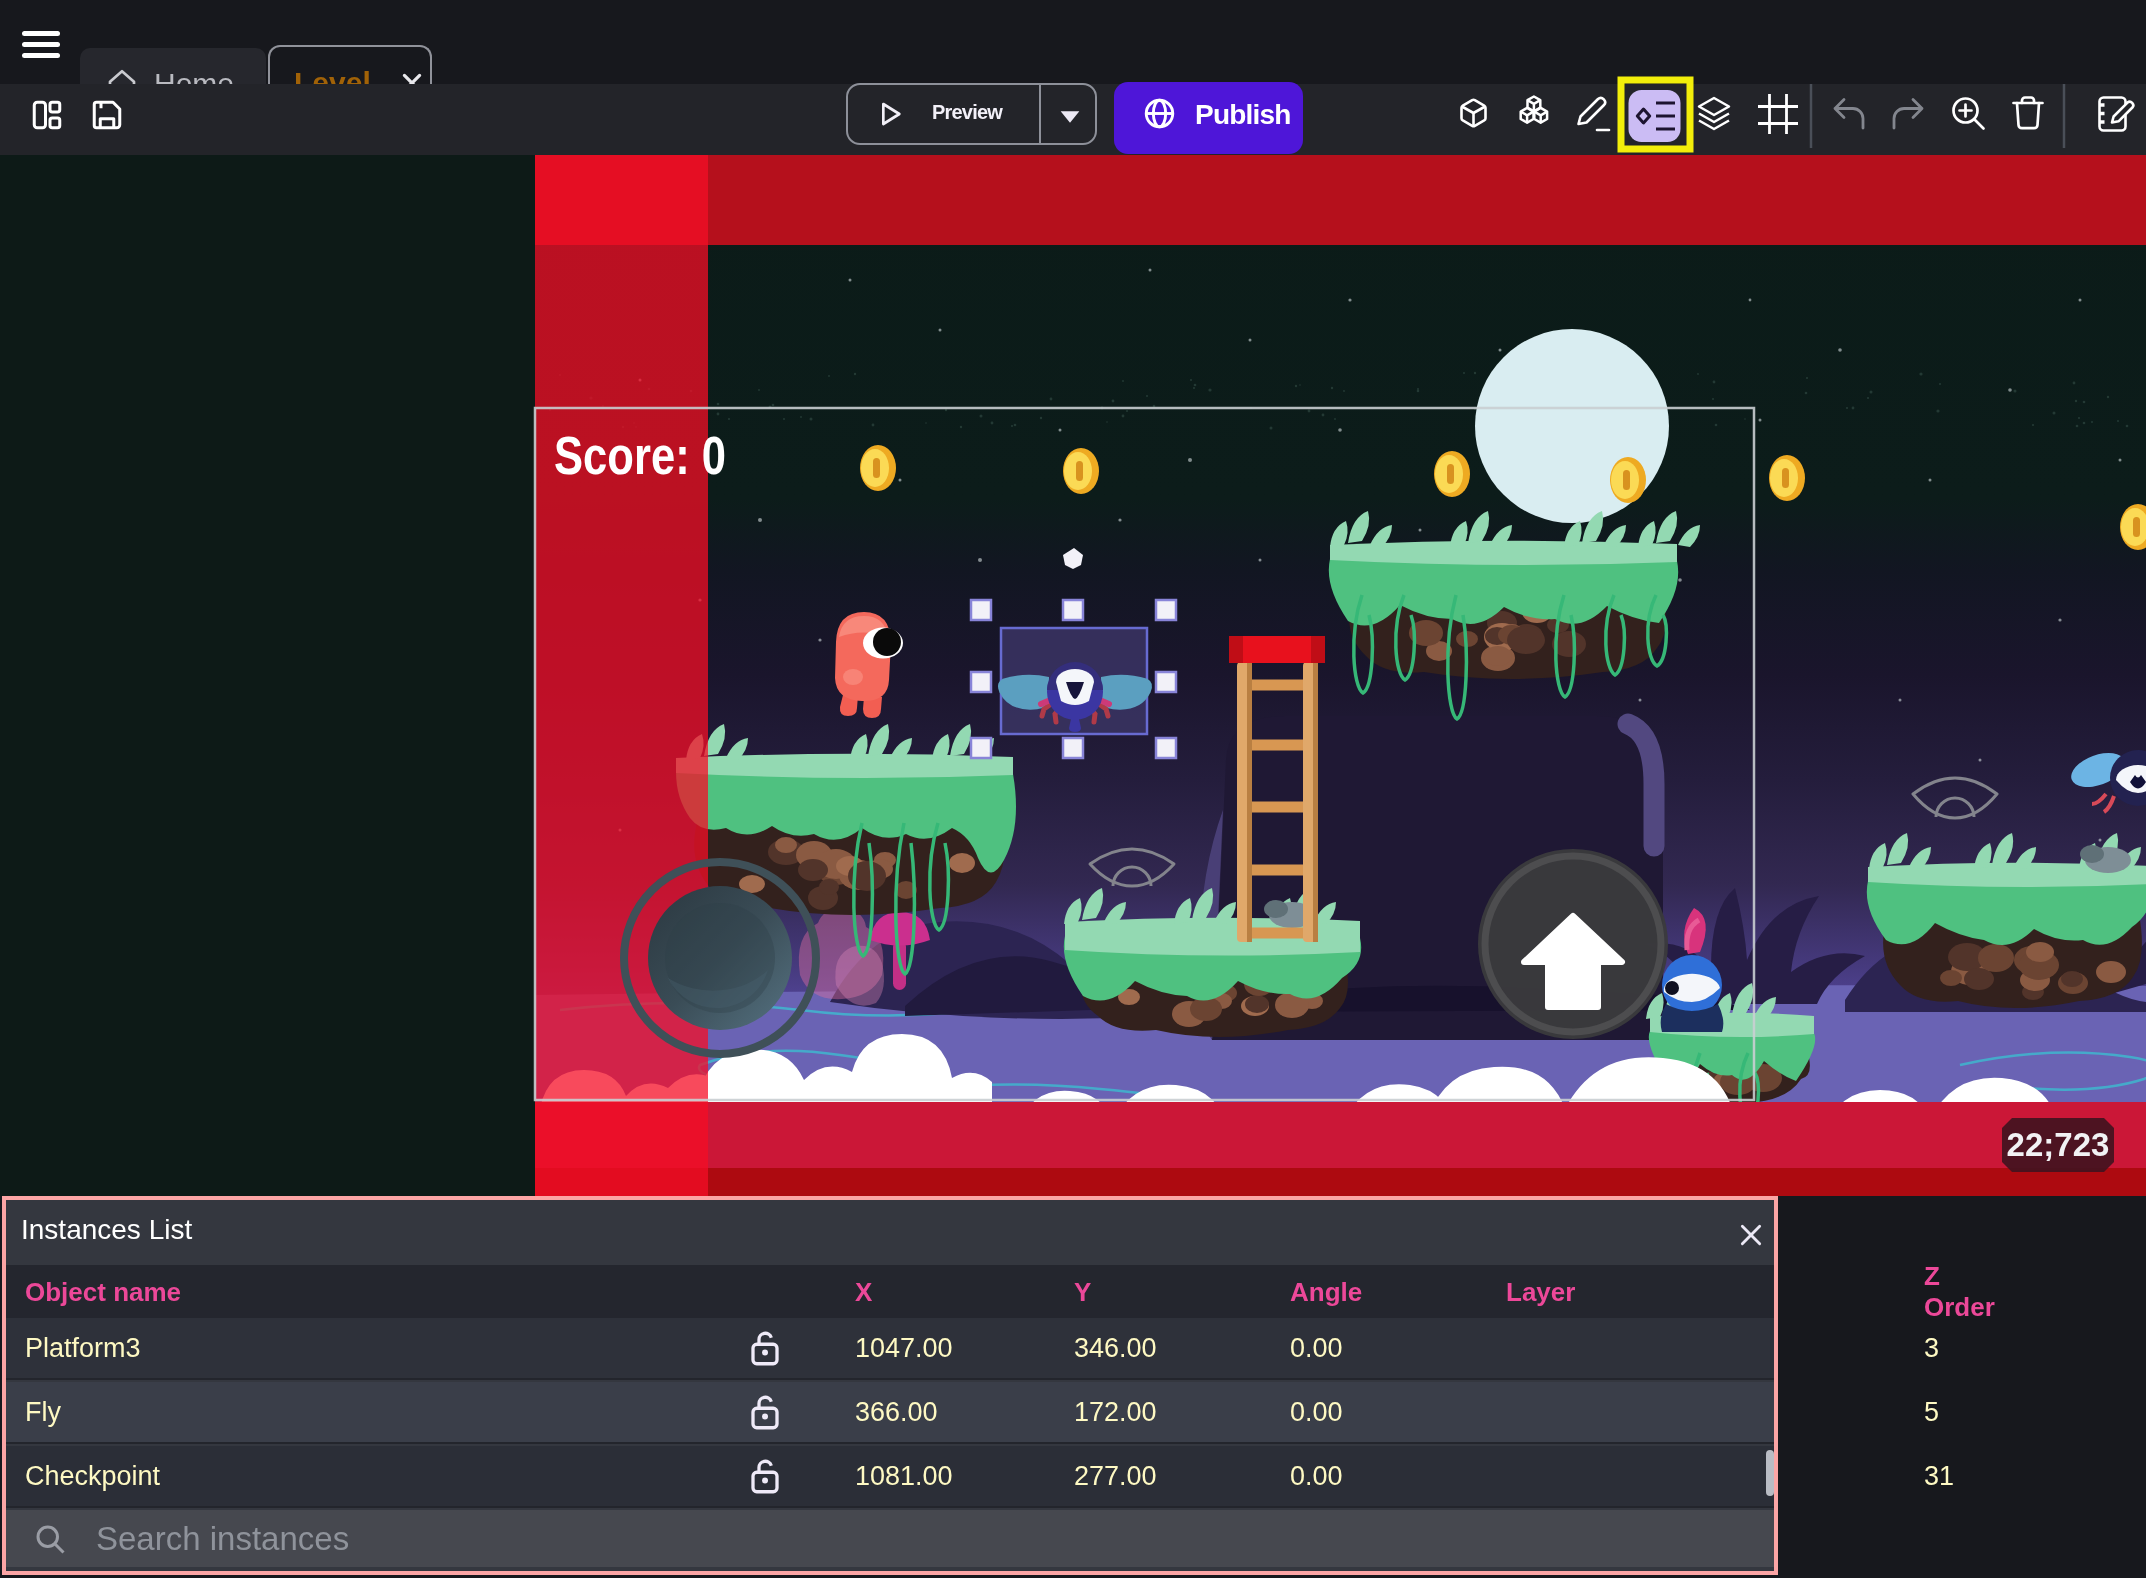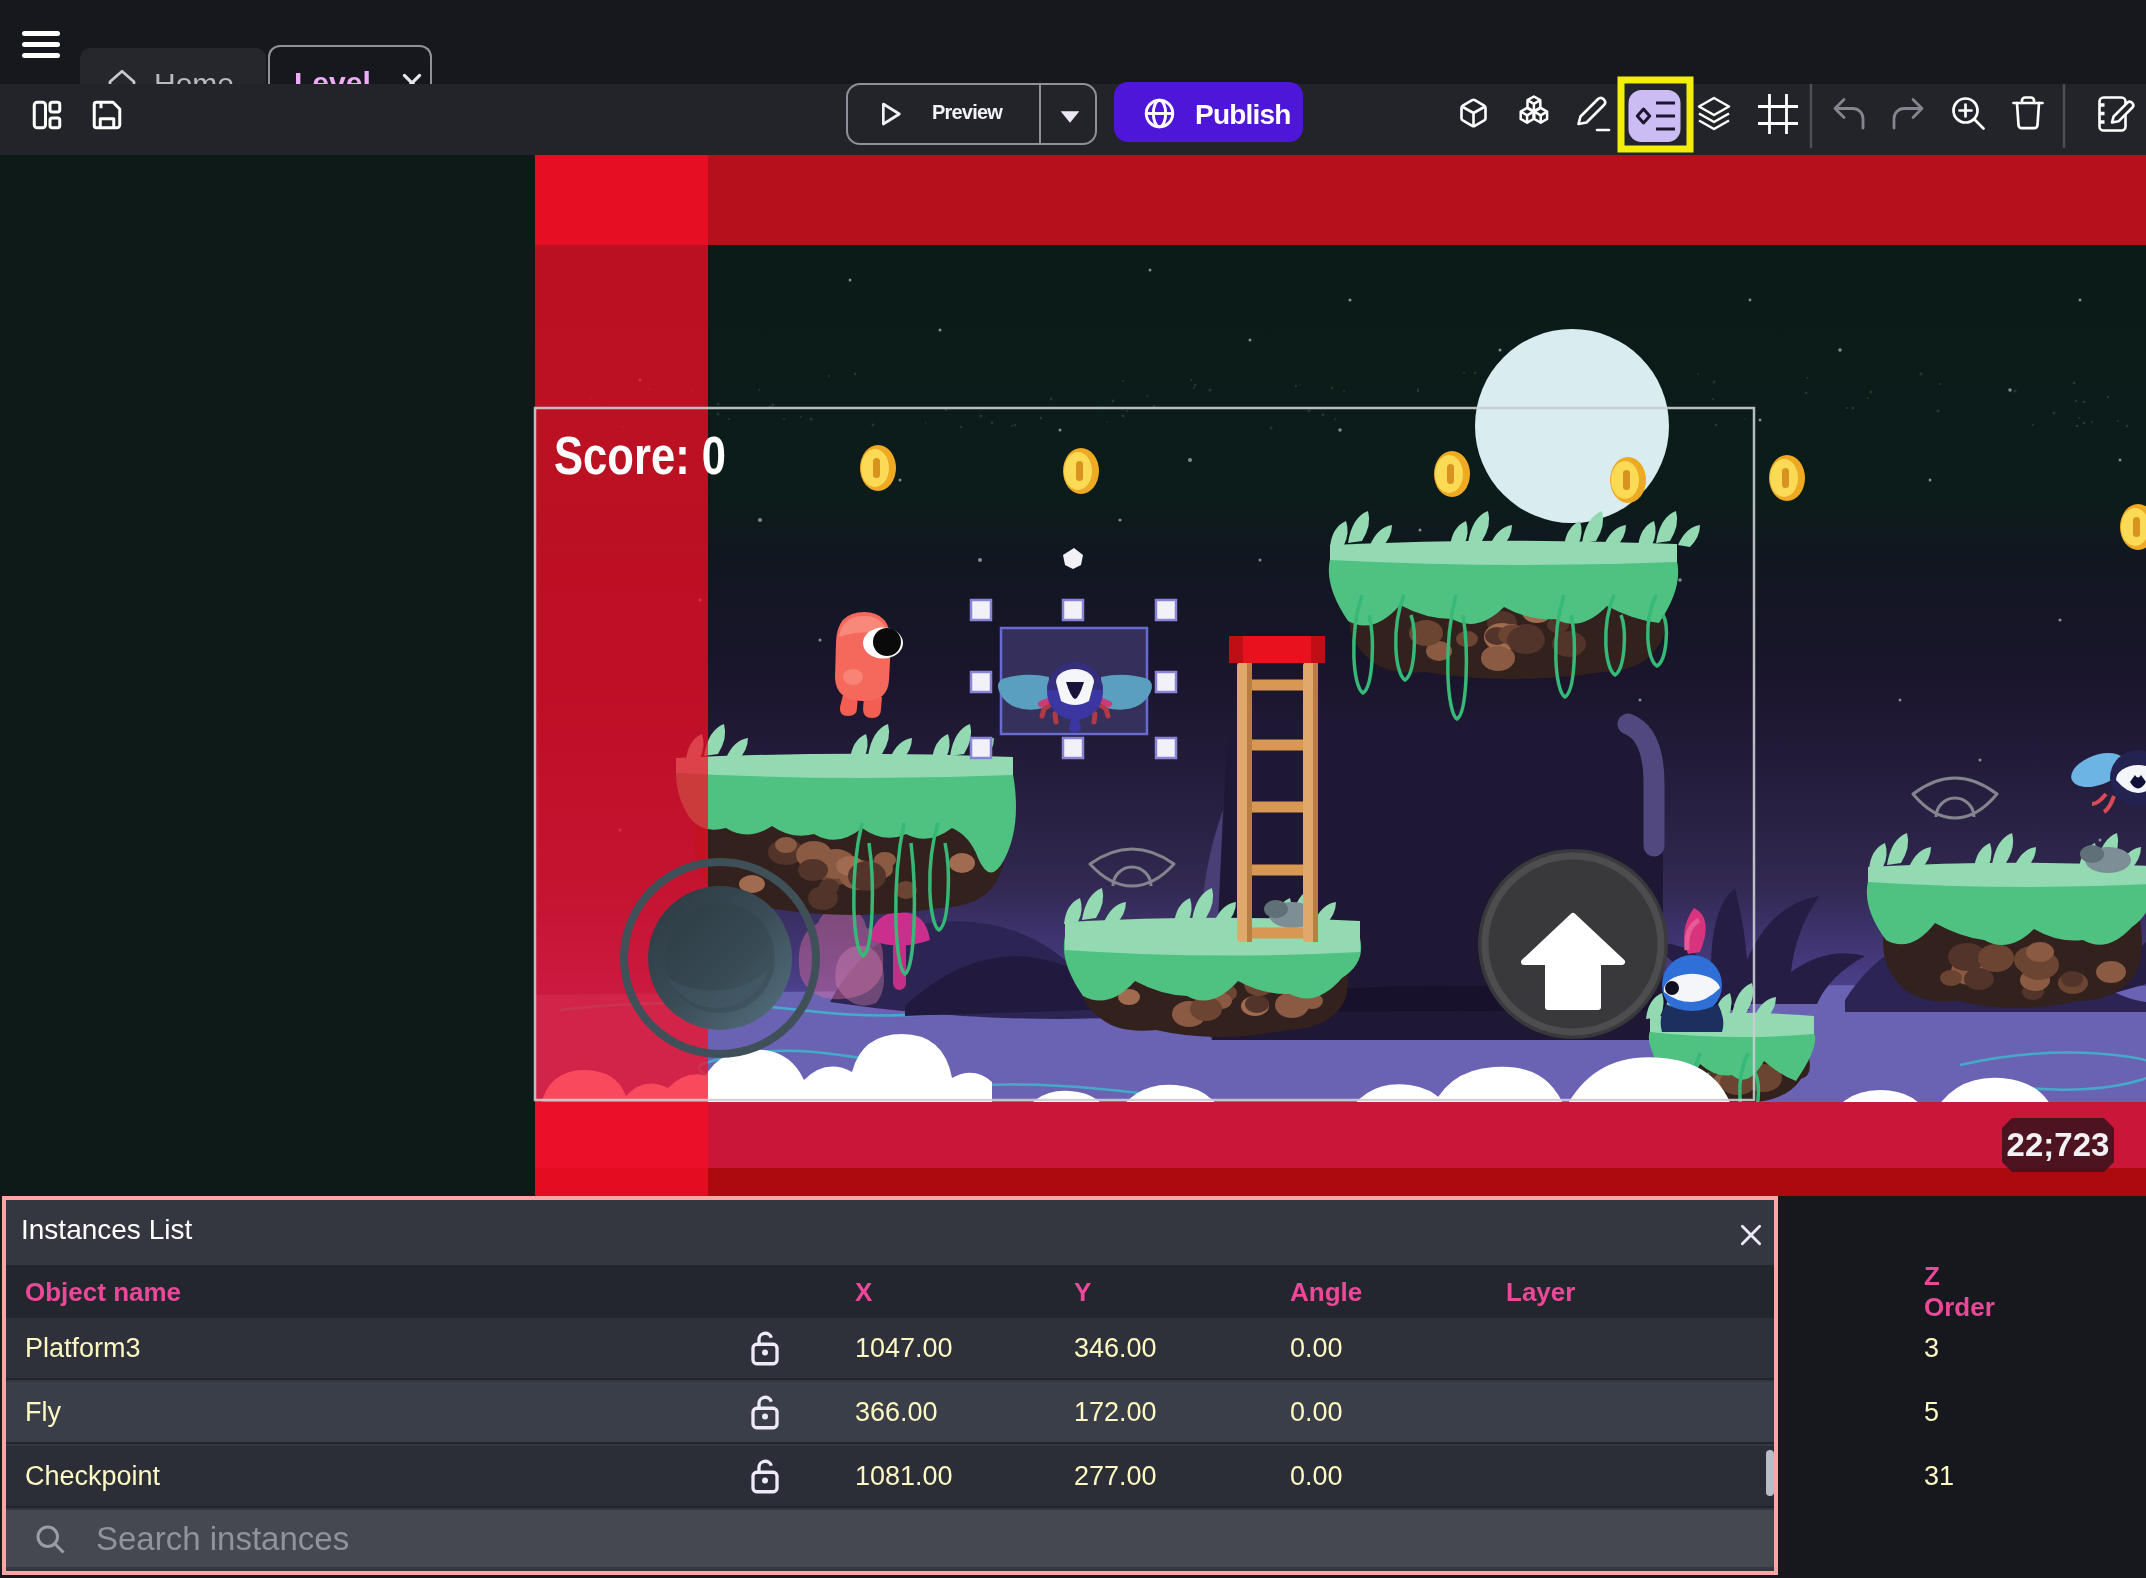--- a/index.html
+++ b/index.html
@@ -15,7 +15,7 @@
     display:flex; align-items:center; color:#b9bac0; font-size:30px;margin-top:35px; }
   #tab-home { left:80px; width:186px; }
   #tab-level { left:268px; top:10px; height:74px; width:164px; background:#17181d;
-    border:2px solid #90929a; border-bottom:none; border-radius:12px 12px 0 0; color:#f0abfc; font-weight:bold; }
+    border:2px solid #90929a; border-bottom:none; border-radius:12px 12px 0 0; color:#a16207; font-weight:bold; }
   #tab-events { left:435px; width:282px; }
   .xmark { stroke:#e8e8ec; stroke-width:3; stroke-linecap:round; }
 

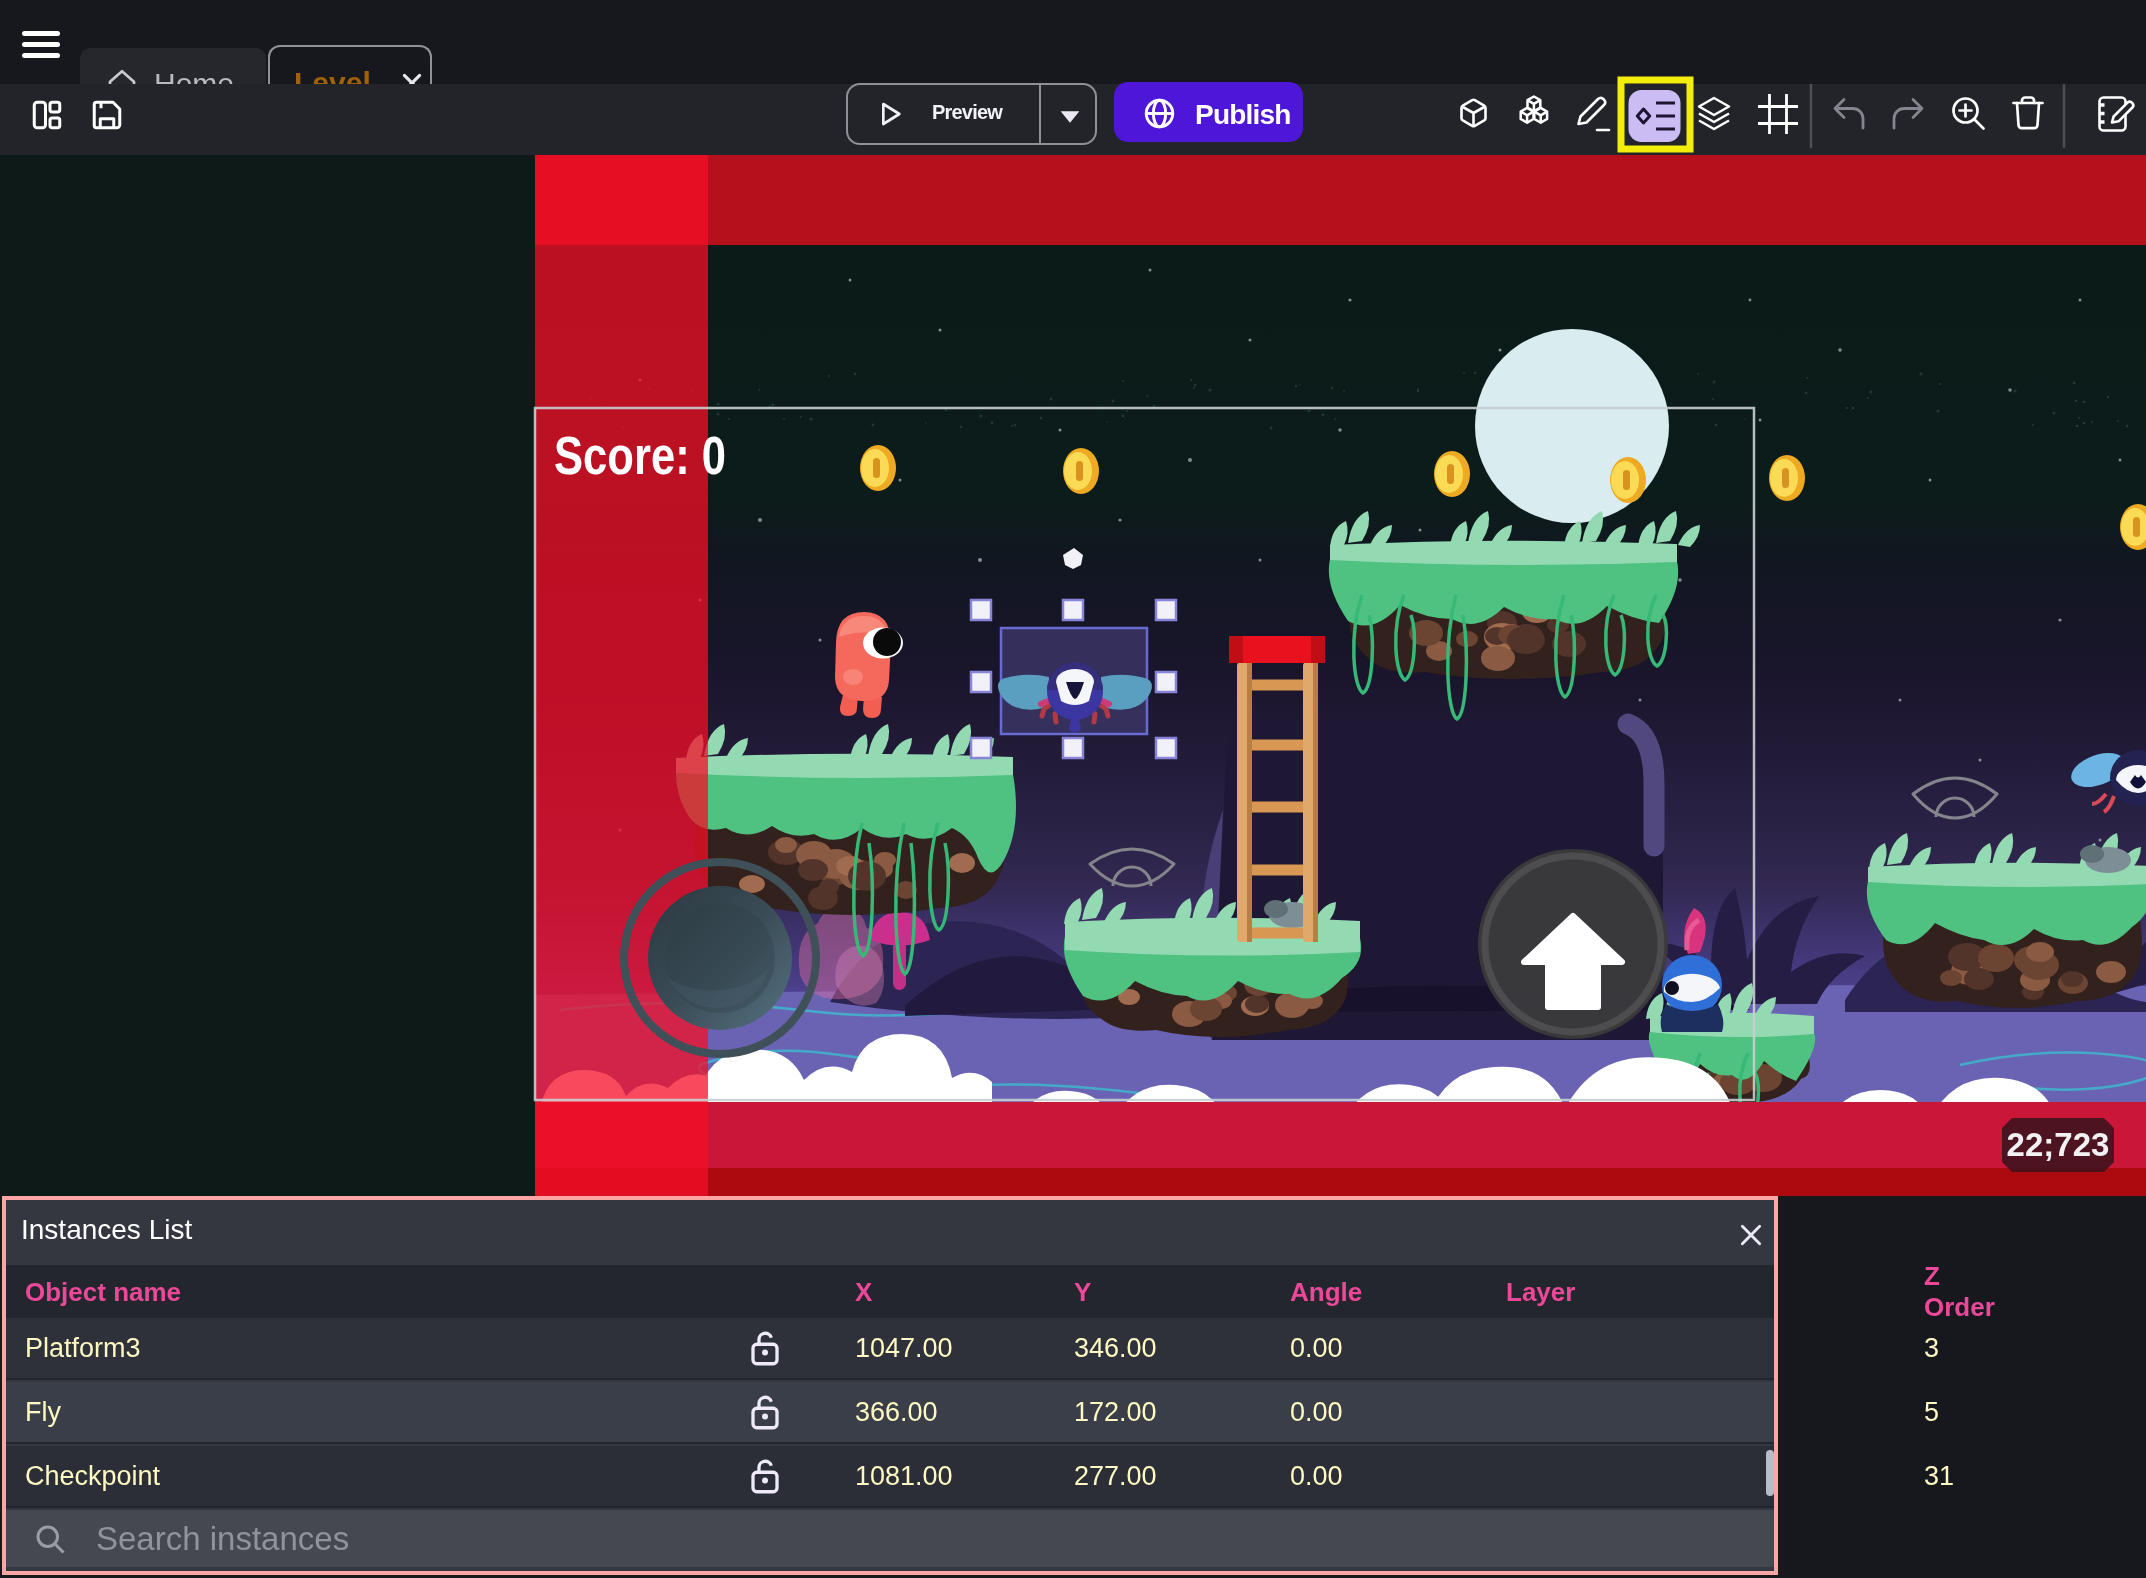--- a/index.html
+++ b/index.html
@@ -26,7 +26,7 @@
     border:2px solid #8d9099; border-radius:14px; }
   #btn-preview .label { position:absolute; left:84px; top:16px; color:#f2f0f8; font-weight:bold; font-size:20px; letter-spacing:-0.8px; }
   #btn-preview .divider { position:absolute; left:191px; top:0; bottom:0; width:2px; background:#8d9099; }
-  #btn-publish { position:absolute; left:1114px; top:-2px; width:189px; height:60px; background:#4e16d8;
+  #btn-publish { position:absolute; left:1114px; top:-2px; width:189px; height:72px; background:#4e16d8;
     border-radius:14px; }
   #btn-publish .label { position:absolute; left:81px; top:17px; color:#fff; font-weight:bold; font-size:28px; letter-spacing:-0.8px; }
 

